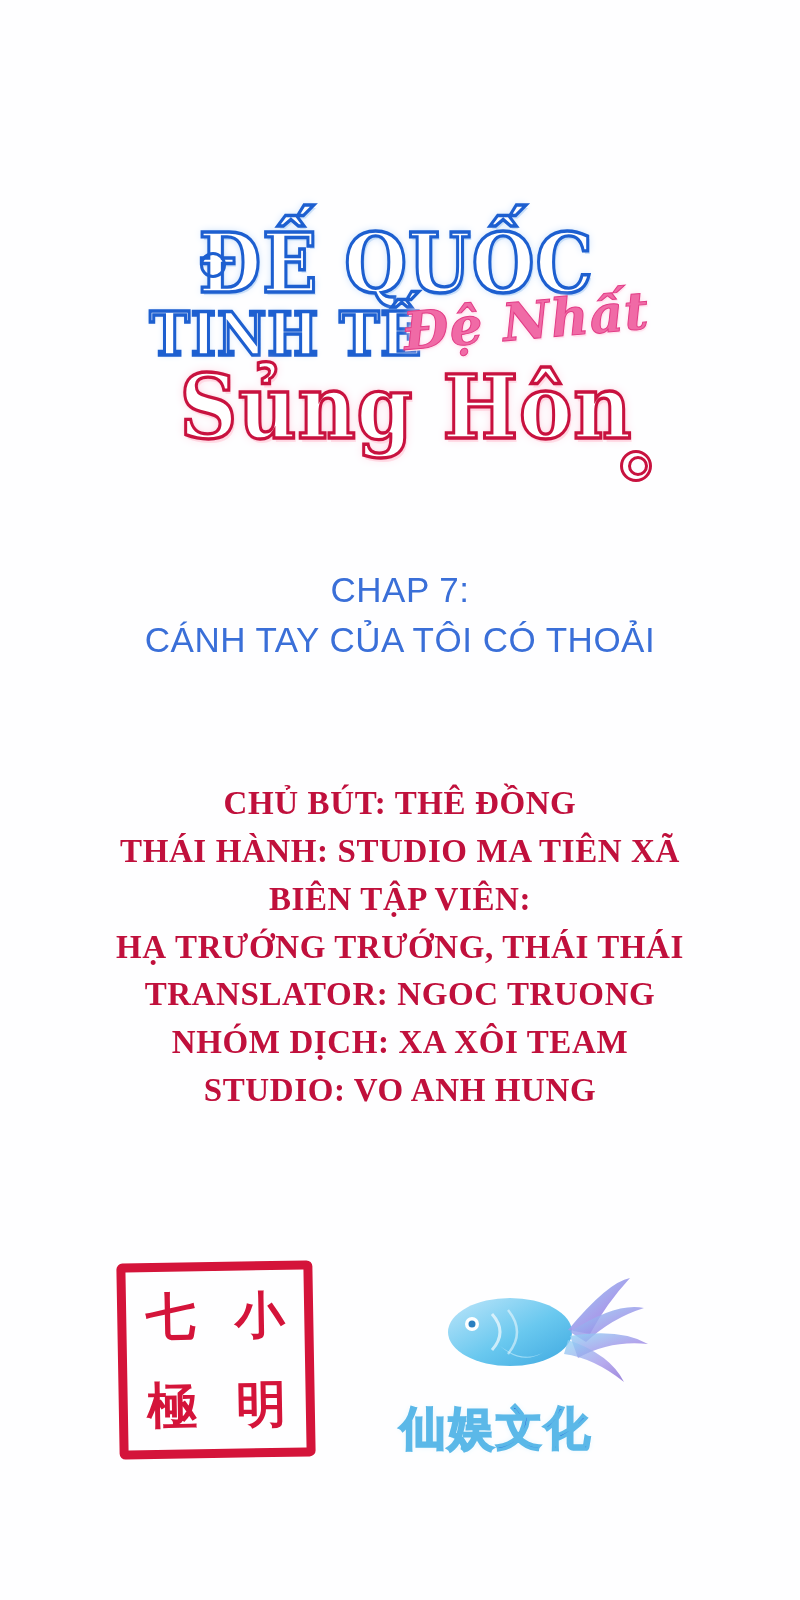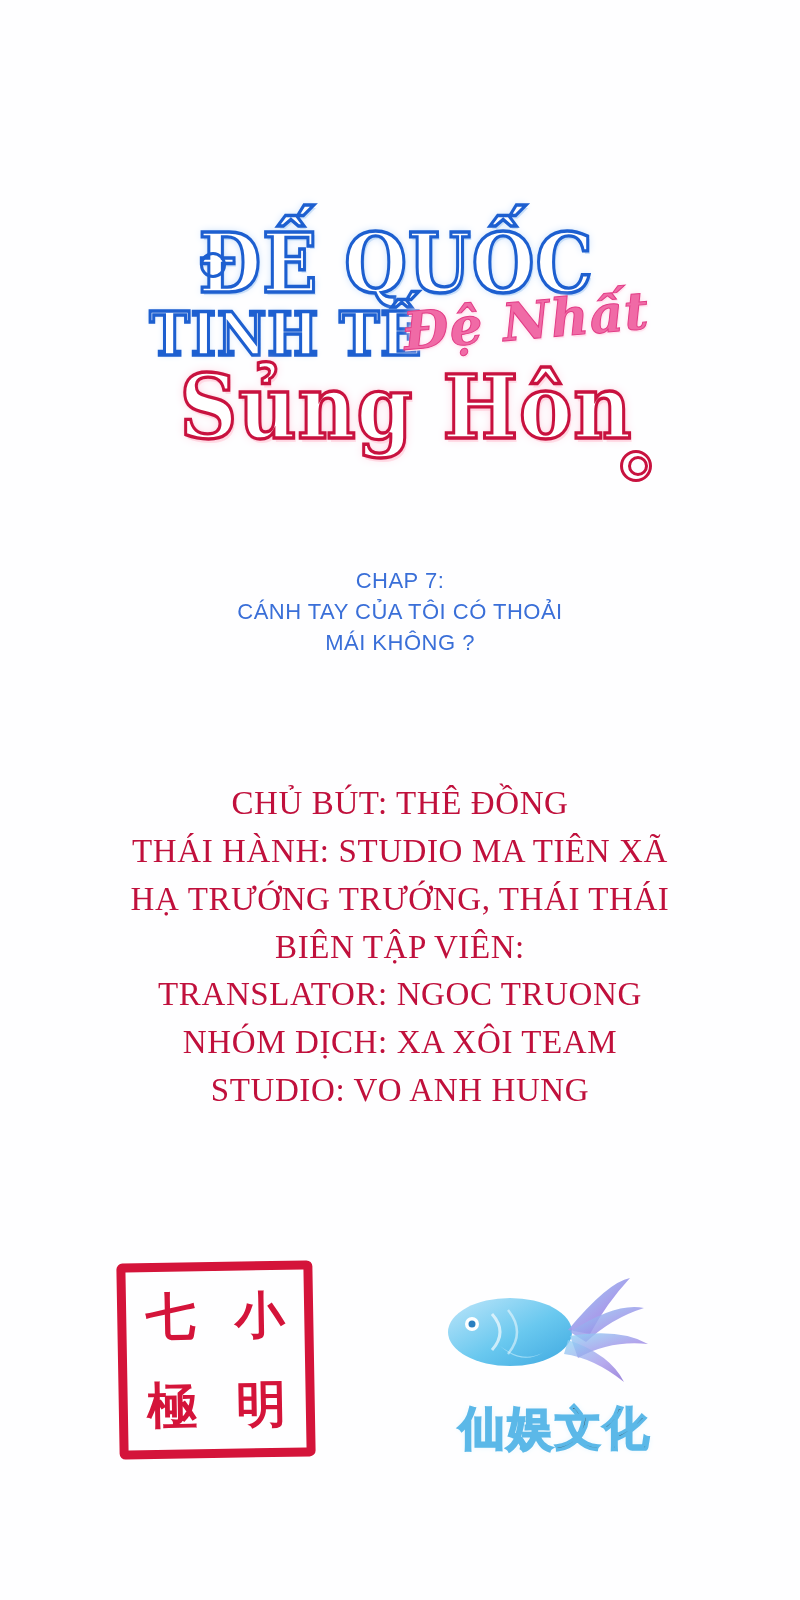--- a/index.html
+++ b/index.html
@@ -108,7 +108,7 @@
     text-align: center;
     color: #3a6fd8;
     font-family: "Liberation Sans", sans-serif;
-    font-size: 22px;
+    font-size: 35px;
     line-height: 1.42;
     letter-spacing: 0.5px;
   }

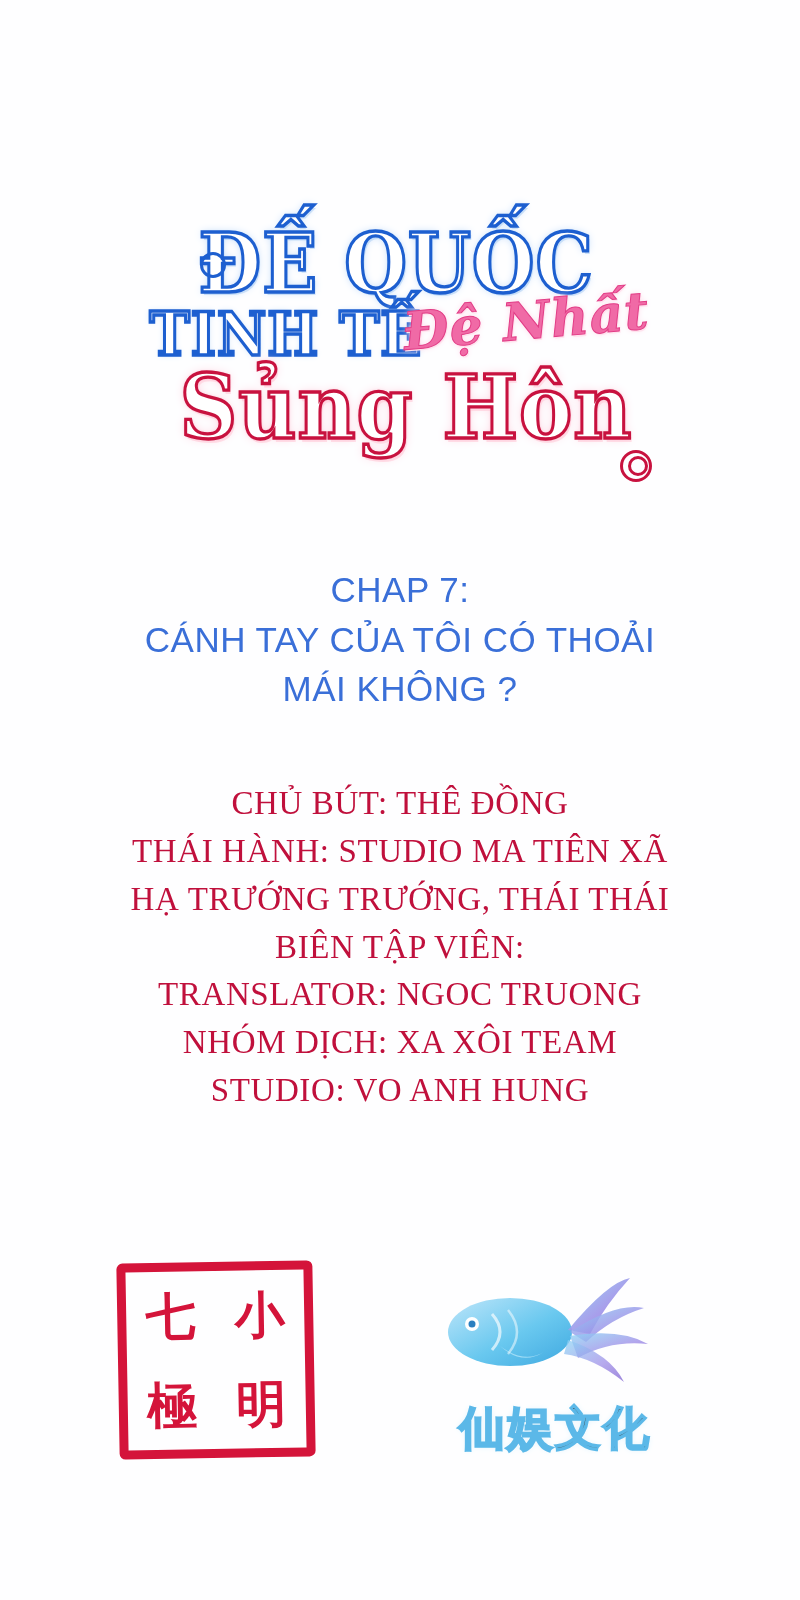--- a/index.html
+++ b/index.html
@@ -194,7 +194,6 @@
   <div class="chapter-block">
     <div>CHAP 7:</div>
     <div>CÁNH TAY CỦA TÔI CÓ THOẢI</div>
-    <div>MÁI KHÔNG ?</div>
   </div>
 
   <div class="credits-block">

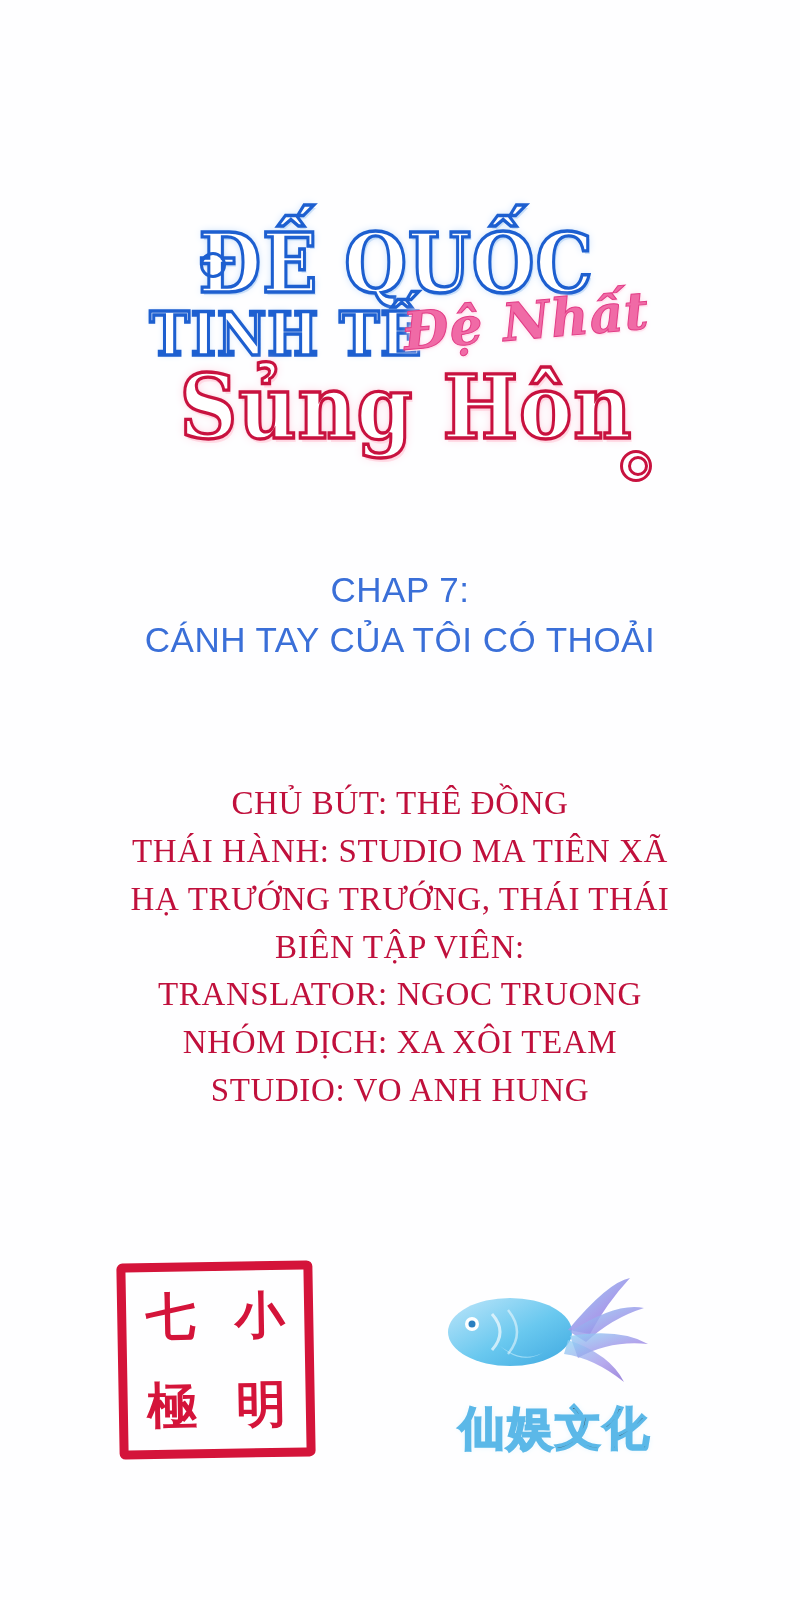--- a/index.html
+++ b/index.html
@@ -123,7 +123,7 @@
     text-align: center;
     color: #c0103c;
     font-family: "Liberation Serif", serif;
-    font-weight: normal;
+    font-weight: bold;
     font-size: 33px;
     line-height: 1.45;
     letter-spacing: 0.6px;

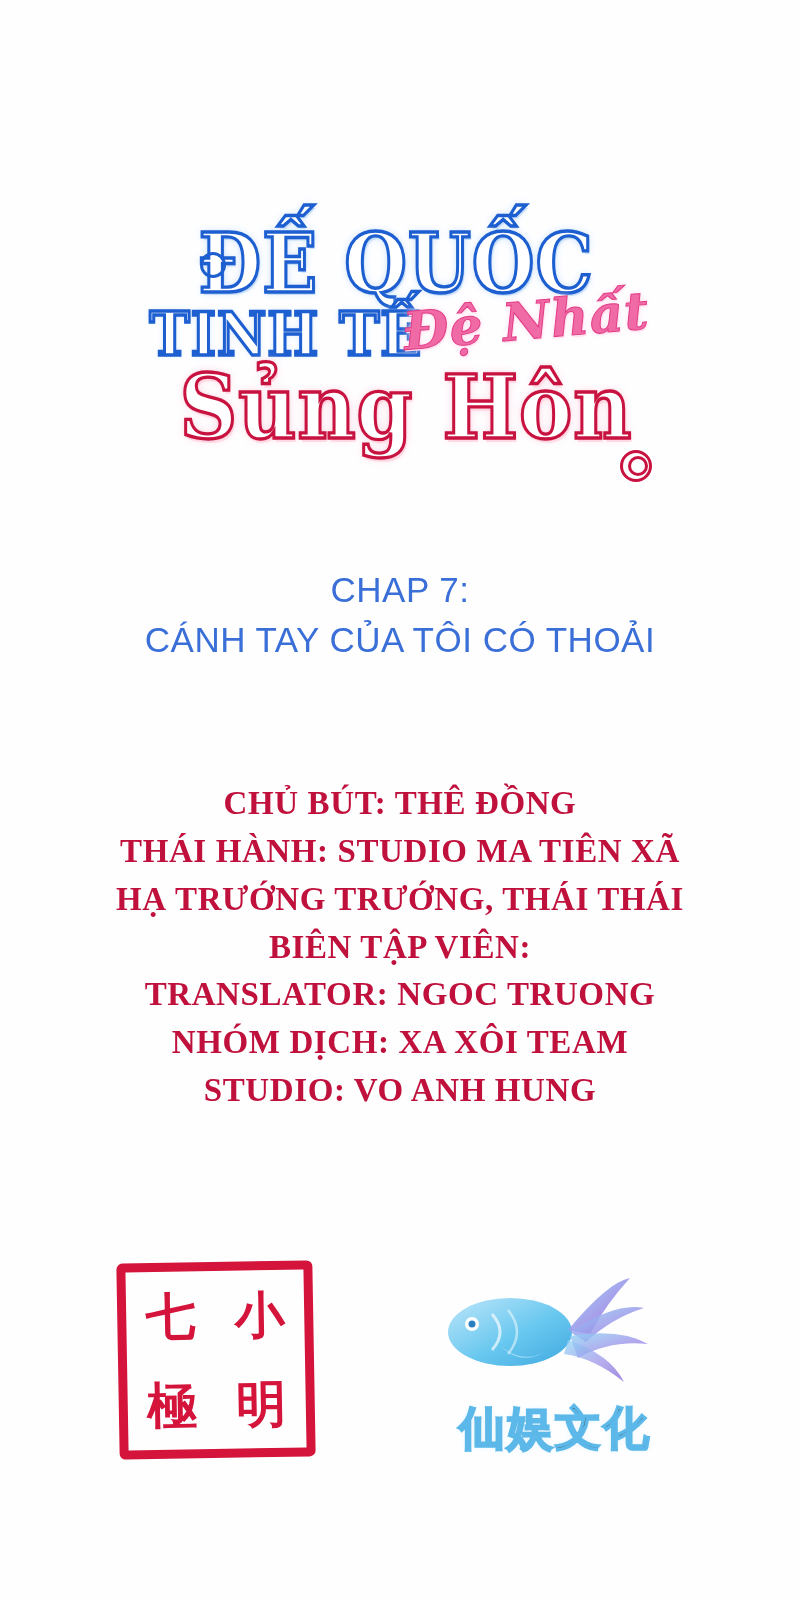--- a/index.html
+++ b/index.html
@@ -199,8 +199,8 @@
   <div class="credits-block">
     <div>CHỦ BÚT: THÊ ĐỒNG</div>
     <div>THÁI HÀNH: STUDIO MA TIÊN XÃ</div>
+    <div>BIÊN TẬP VIÊN:</div>
     <div>HẠ TRƯỚNG TRƯỚNG, THÁI THÁI</div>
-    <div>BIÊN TẬP VIÊN:</div>
     <div>TRANSLATOR: NGOC TRUONG</div>
     <div>NHÓM DỊCH: XA XÔI TEAM</div>
     <div>STUDIO: VO ANH HUNG</div>

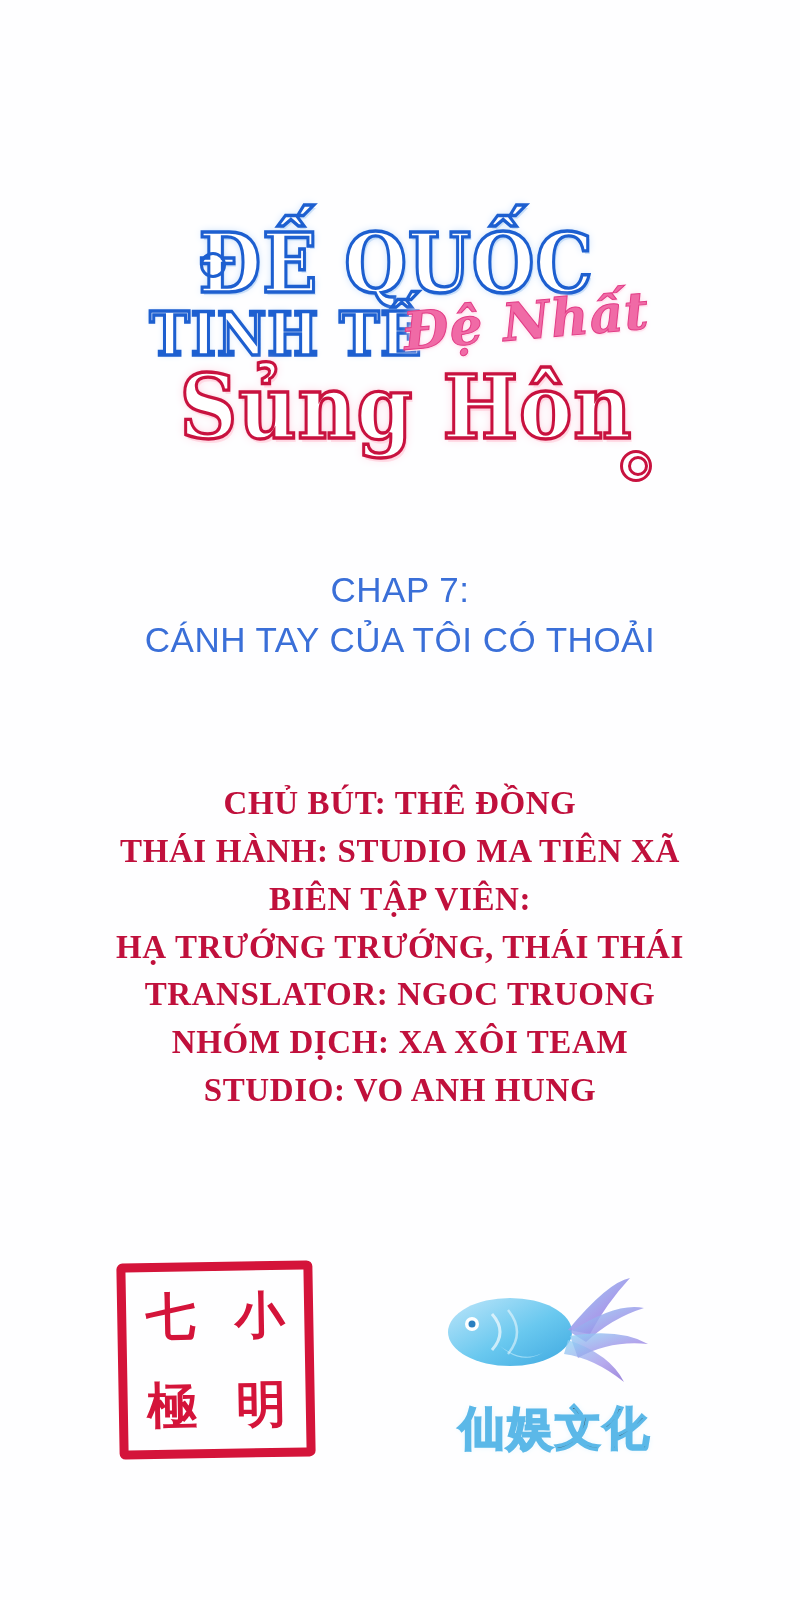--- a/index.html
+++ b/index.html
@@ -166,11 +166,11 @@
     left: 0;
     top: 128px;
     width: 310px;
-    text-align: center;
+    text-align: left;
     font-family: "DejaVu Serif", serif;
     font-weight: bold;
     font-size: 46px;
-    color: #404040;
+    color: #1d4ed8;
     -webkit-text-stroke: 2px #5bb8e8;
     text-shadow: 0 0 6px #dff3fc;
     letter-spacing: 2px;

